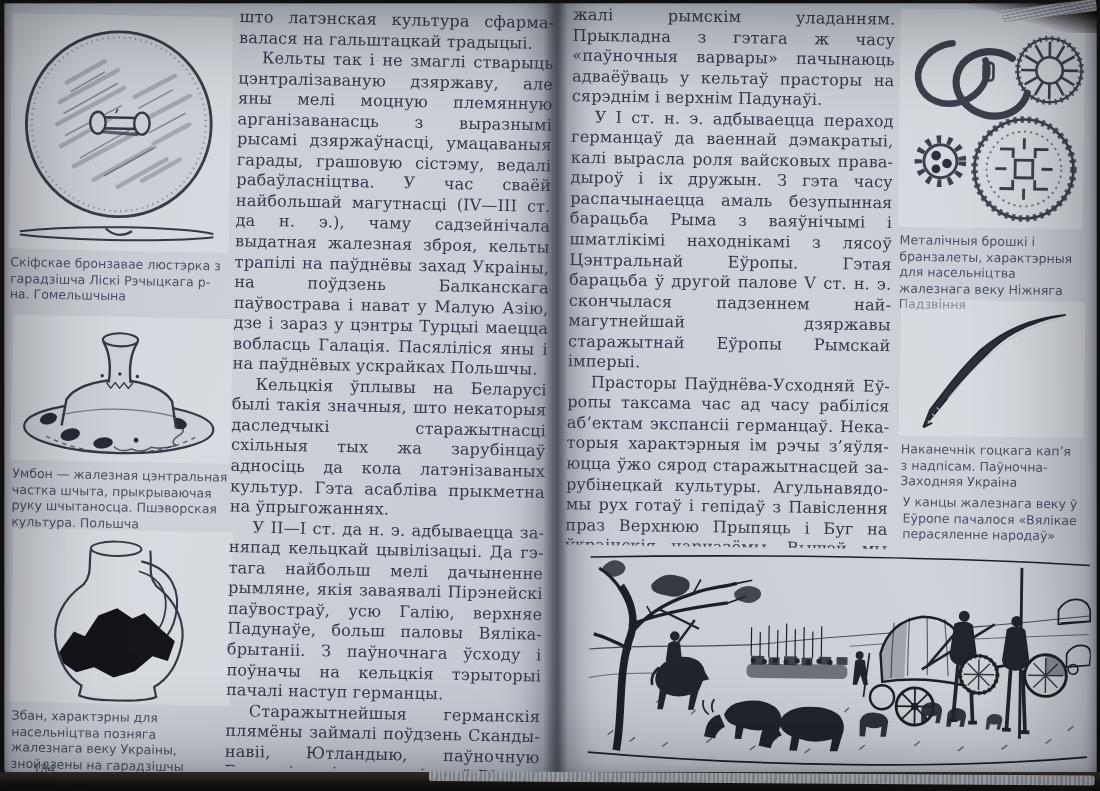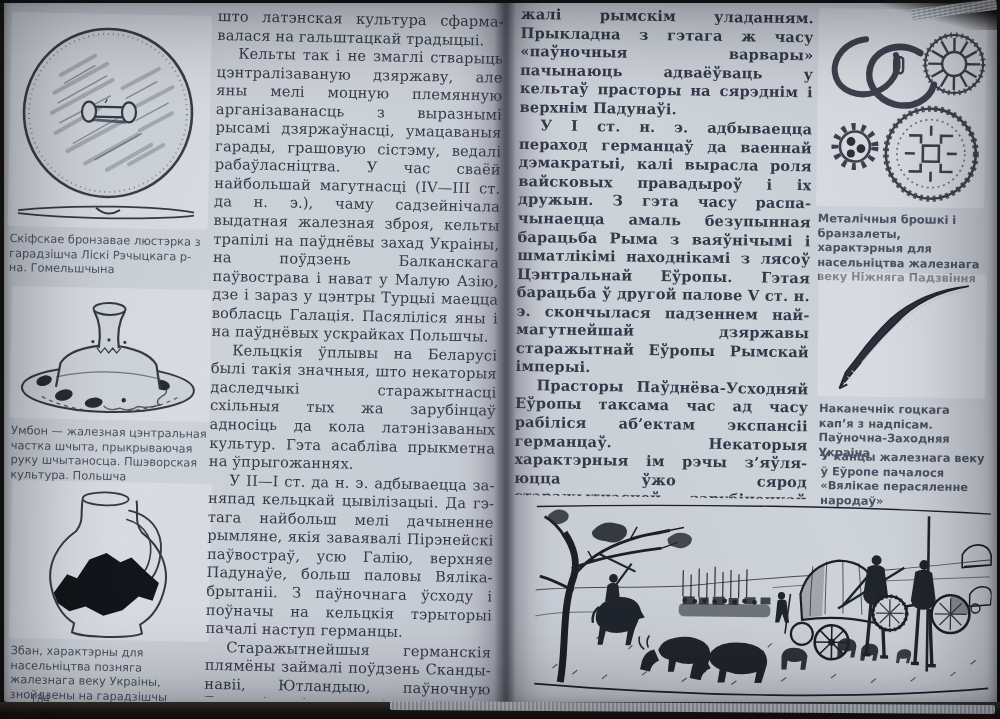--- a/index.html
+++ b/index.html
@@ -12,7 +12,7 @@
     box-shadow:inset -28px 0 36px -18px rgba(28,30,42,.5), inset 5px 2px 10px -5px rgba(0,0,0,.45);}
   .page-right{left:505px;width:492px;
     background:linear-gradient(245deg,#c4c8d0,#ced2d9 50%,#c6cad2);
-    box-shadow:inset 28px 0 36px -18px rgba(28,30,42,.55), inset -8px 0 12px -6px rgba(0,0,0,.4);font-weight:bold;}
+    box-shadow:inset 28px 0 36px -18px rgba(28,30,42,.55), inset -8px 0 12px -6px rgba(0,0,0,.4);}
   .gutter{position:absolute;left:494px;top:0;height:702px;width:22px;pointer-events:none;
     background:linear-gradient(90deg,rgba(20,22,32,0),rgba(20,22,32,.42) 45%,rgba(20,22,32,.48) 58%,rgba(20,22,32,0));}
   .top-strip{position:absolute;left:0;top:0;right:0;height:3px;background:#141110;}

